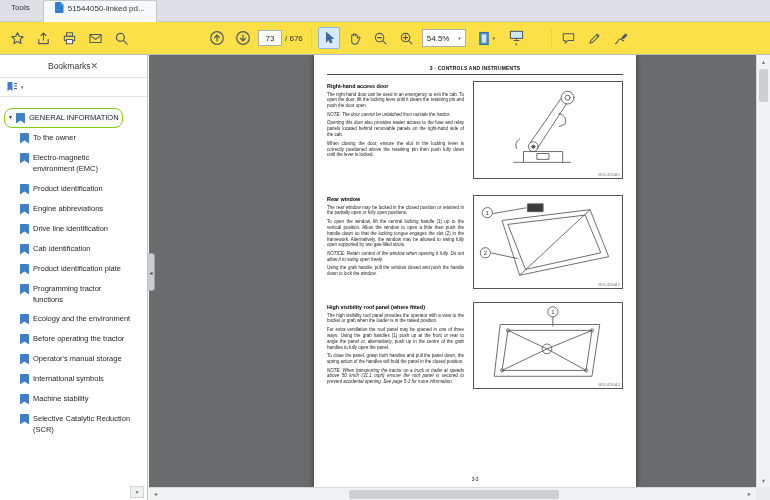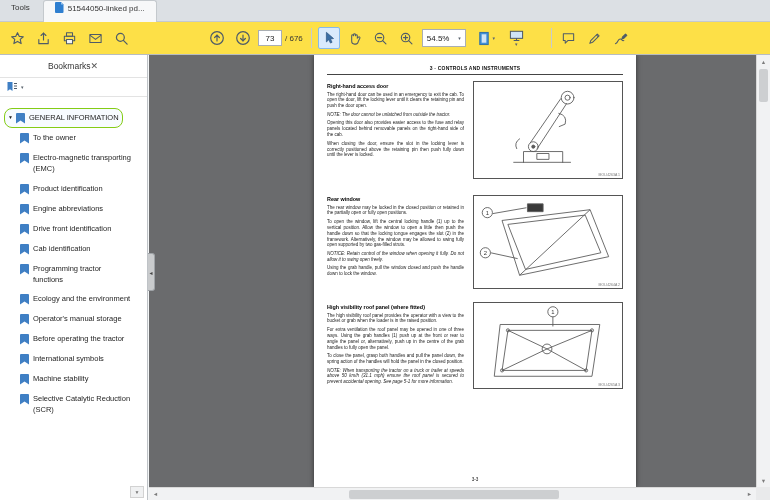--- a/index.html
+++ b/index.html
@@ -254,7 +254,7 @@
               <path d="M1 0 h7 a1 1 0 0 1 1 1 v9.5 L4.5 7.4 0 10.5 V1 a1 1 0 0 1 1-1 z" fill="#3f7fc4"></path>
             </svg>
     </span>
-    <span class="bm-label">Electro-magnetic transporting (EMC)</span>
+    <span class="bm-label">Electro-magnetic environment (EMC)</span>
   </div>
         <div class="bm-item lvl1">
 

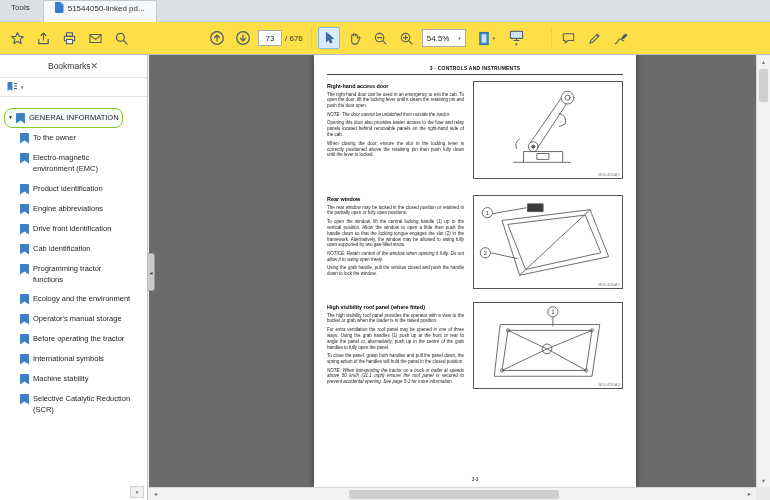--- a/index.html
+++ b/index.html
@@ -281,7 +281,7 @@
               <path d="M1 0 h7 a1 1 0 0 1 1 1 v9.5 L4.5 7.4 0 10.5 V1 a1 1 0 0 1 1-1 z" fill="#3f7fc4"></path>
             </svg>
     </span>
-    <span class="bm-label">Drive front identification</span>
+    <span class="bm-label">Drive line identification</span>
   </div>
         <div class="bm-item lvl1">
 

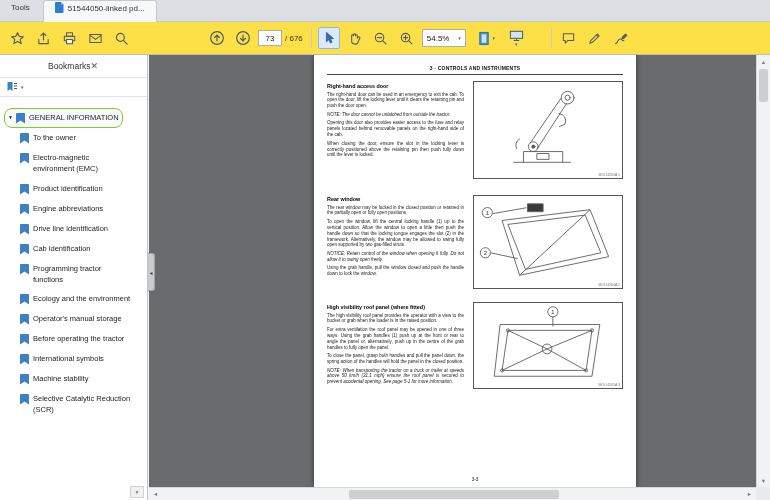--- a/index.html
+++ b/index.html
@@ -299,6 +299,15 @@
               <path d="M1 0 h7 a1 1 0 0 1 1 1 v9.5 L4.5 7.4 0 10.5 V1 a1 1 0 0 1 1-1 z" fill="#3f7fc4"></path>
             </svg>
     </span>
+    <span class="bm-label">Product identification plate</span>
+  </div>
+        <div class="bm-item lvl1">
+
+    <span class="bm-icon">
+      <svg width="9" height="11" viewBox="0 0 9 11">
+              <path d="M1 0 h7 a1 1 0 0 1 1 1 v9.5 L4.5 7.4 0 10.5 V1 a1 1 0 0 1 1-1 z" fill="#3f7fc4"></path>
+            </svg>
+    </span>
     <span class="bm-label">Programming tractor functions</span>
   </div>
         <div class="bm-item lvl1">

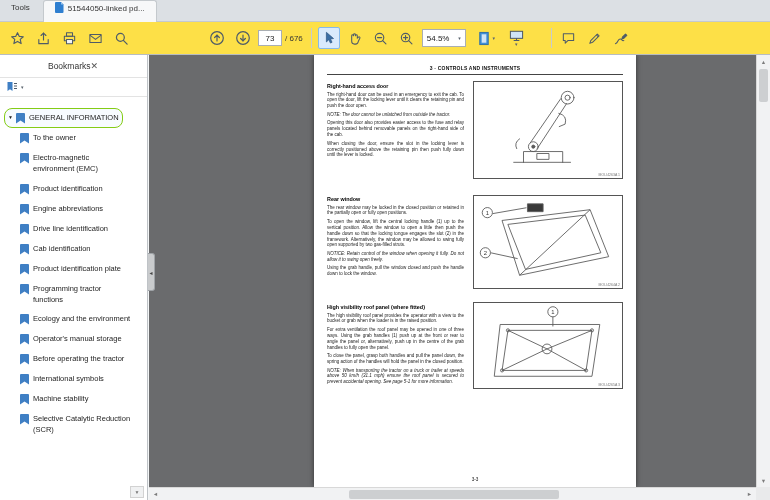--- a/index.html
+++ b/index.html
@@ -326,16 +326,16 @@
               <path d="M1 0 h7 a1 1 0 0 1 1 1 v9.5 L4.5 7.4 0 10.5 V1 a1 1 0 0 1 1-1 z" fill="#3f7fc4"></path>
             </svg>
     </span>
+    <span class="bm-label">Before operating the tractor</span>
+  </div>
+        <div class="bm-item lvl1">
+
+    <span class="bm-icon">
+      <svg width="9" height="11" viewBox="0 0 9 11">
+              <path d="M1 0 h7 a1 1 0 0 1 1 1 v9.5 L4.5 7.4 0 10.5 V1 a1 1 0 0 1 1-1 z" fill="#3f7fc4"></path>
+            </svg>
+    </span>
     <span class="bm-label">Operator's manual storage</span>
-  </div>
-        <div class="bm-item lvl1">
-
-    <span class="bm-icon">
-      <svg width="9" height="11" viewBox="0 0 9 11">
-              <path d="M1 0 h7 a1 1 0 0 1 1 1 v9.5 L4.5 7.4 0 10.5 V1 a1 1 0 0 1 1-1 z" fill="#3f7fc4"></path>
-            </svg>
-    </span>
-    <span class="bm-label">Before operating the tractor</span>
   </div>
         <div class="bm-item lvl1">
 

